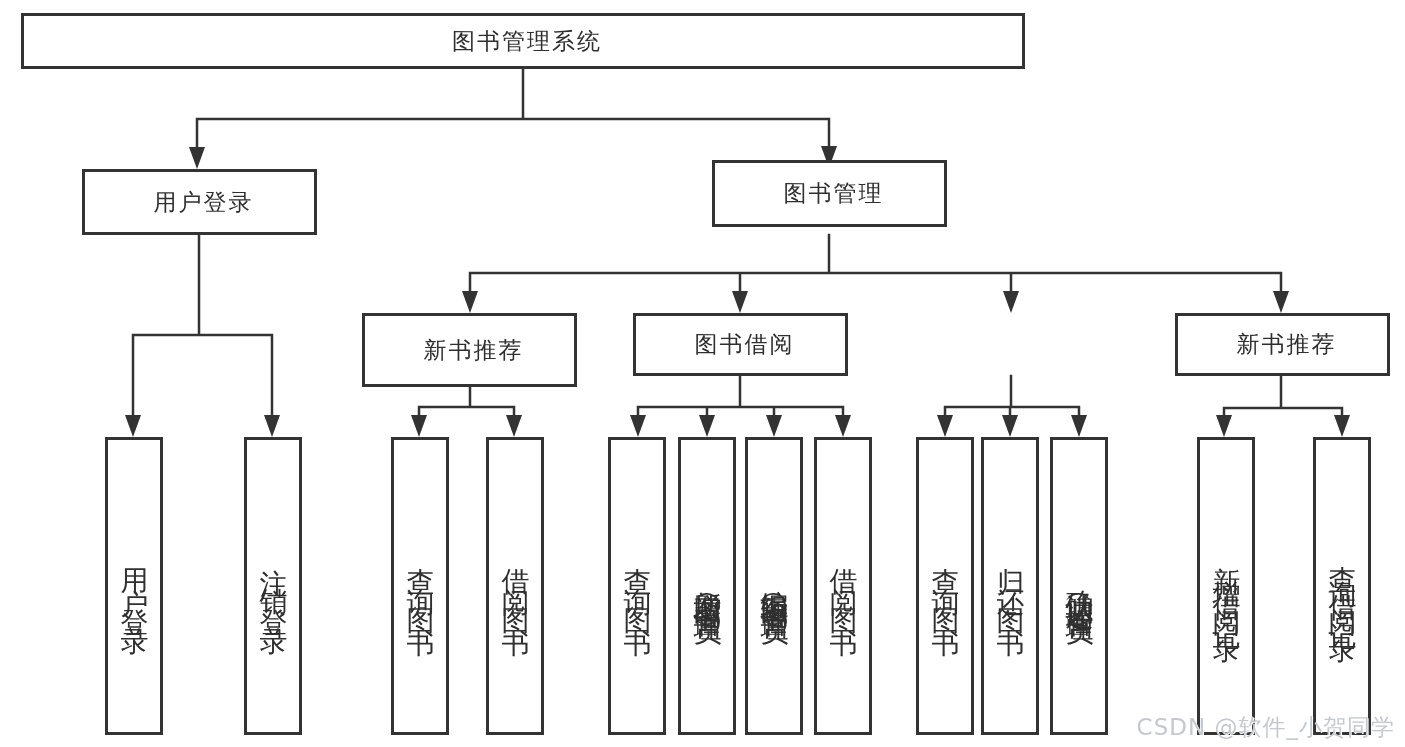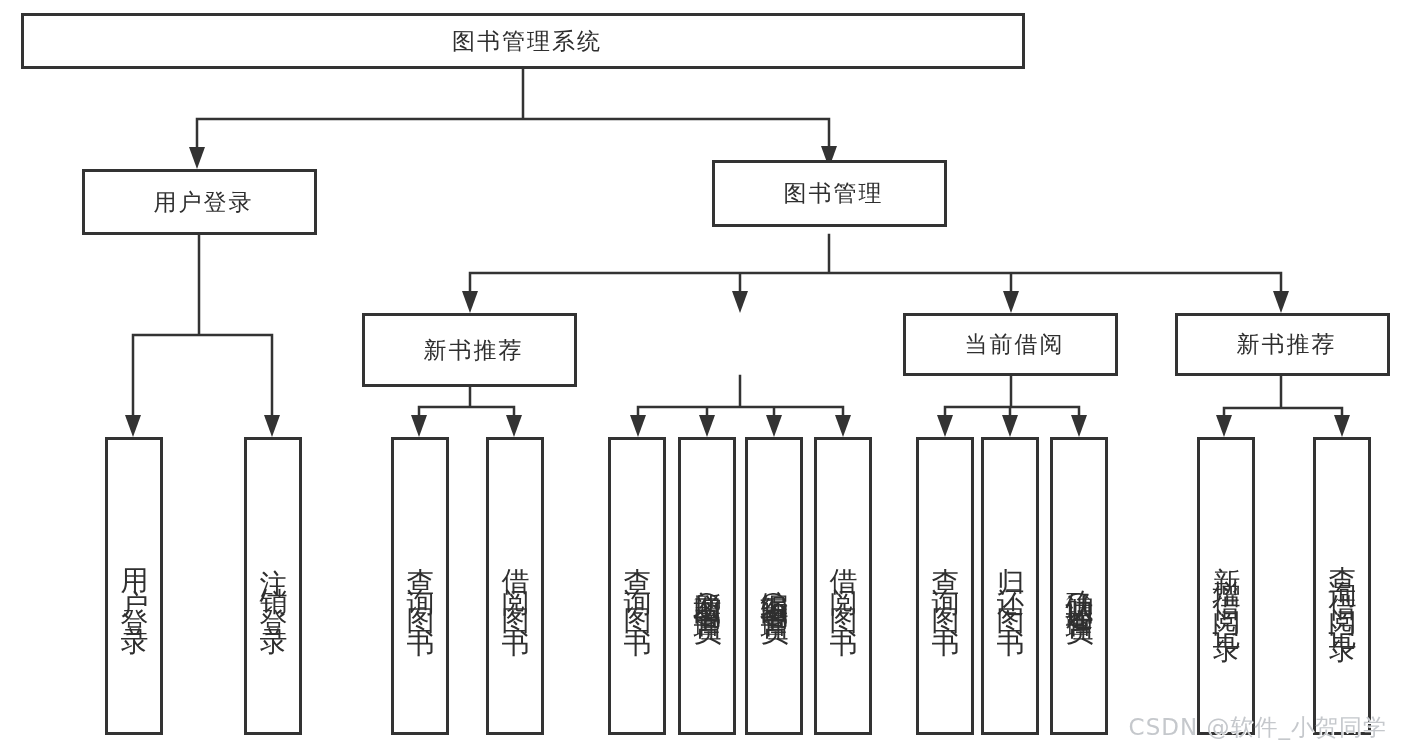--- a/index.html
+++ b/index.html
@@ -90,6 +90,9 @@
   <div class="box h-box" style="left:362px;top:313px;width:215px;height:74px;">
     <span>新书推荐</span>
   </div>
+  <div class="box h-box" style="left:633px;top:313px;width:215px;height:63px;">
+    <span>图书借阅</span>
+  </div>
   <div class="box h-box" style="left:903px;top:313px;width:215px;height:63px;">
     <span>当前借阅</span>
   </div>

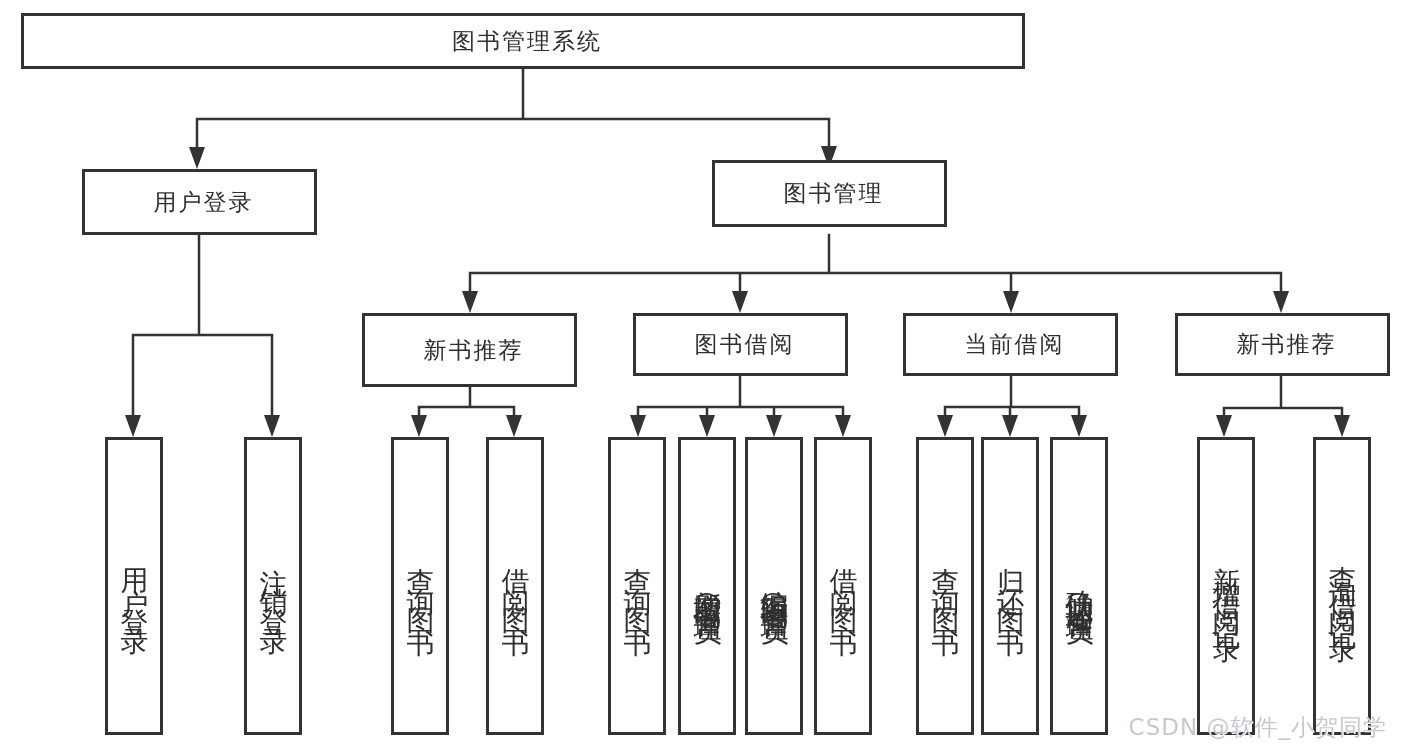--- a/index.html
+++ b/index.html
@@ -93,9 +93,6 @@
   <div class="box h-box" style="left:633px;top:313px;width:215px;height:63px;">
     <span>图书借阅</span>
   </div>
-  <div class="box h-box" style="left:903px;top:313px;width:215px;height:63px;">
-    <span>当前借阅</span>
-  </div>
   <div class="box h-box" style="left:1175px;top:313px;width:215px;height:63px;">
     <span>新书推荐</span>
   </div>

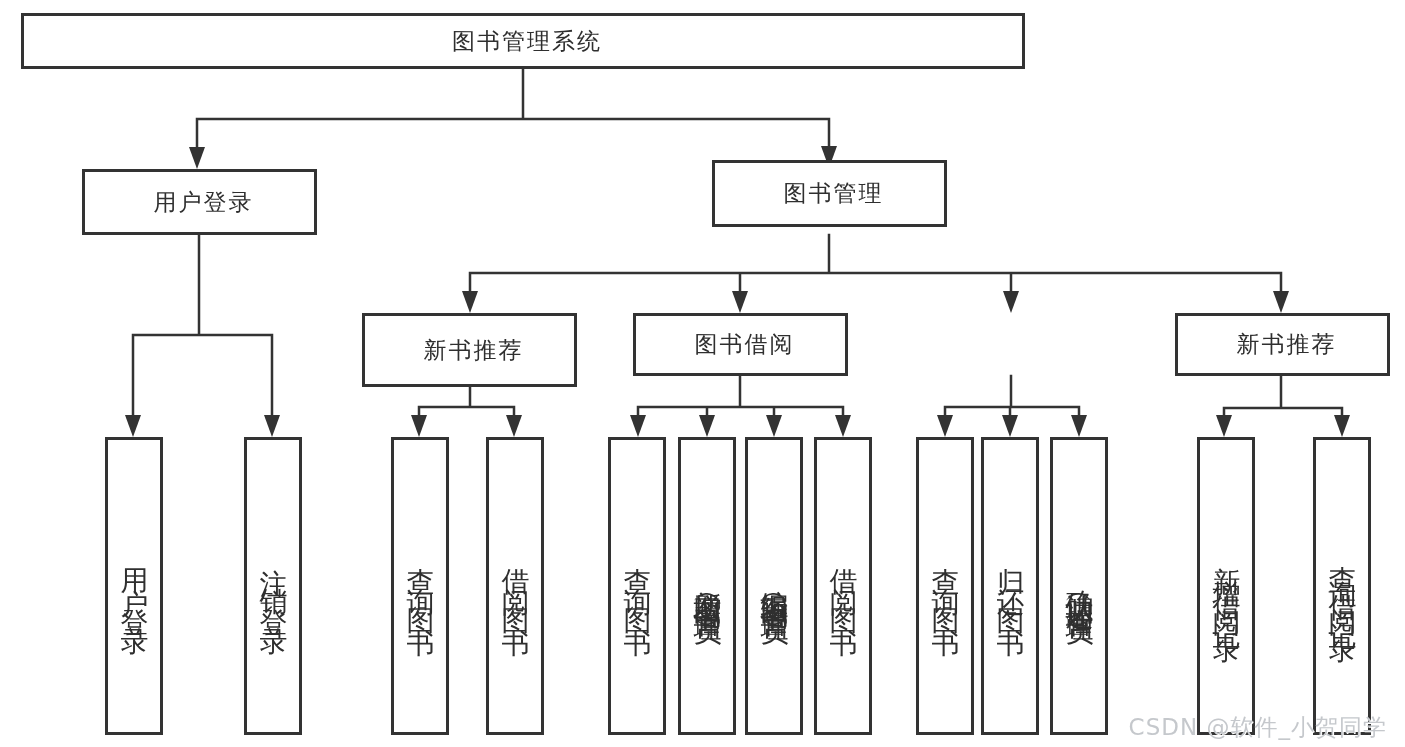--- a/index.html
+++ b/index.html
@@ -29,7 +29,7 @@
   }
   .watermark{
     position:absolute;
-    right:18px;top:712px;
+    right:10px;top:712px;
     z-index:5;
     font-size:23px;
     letter-spacing:1px;

